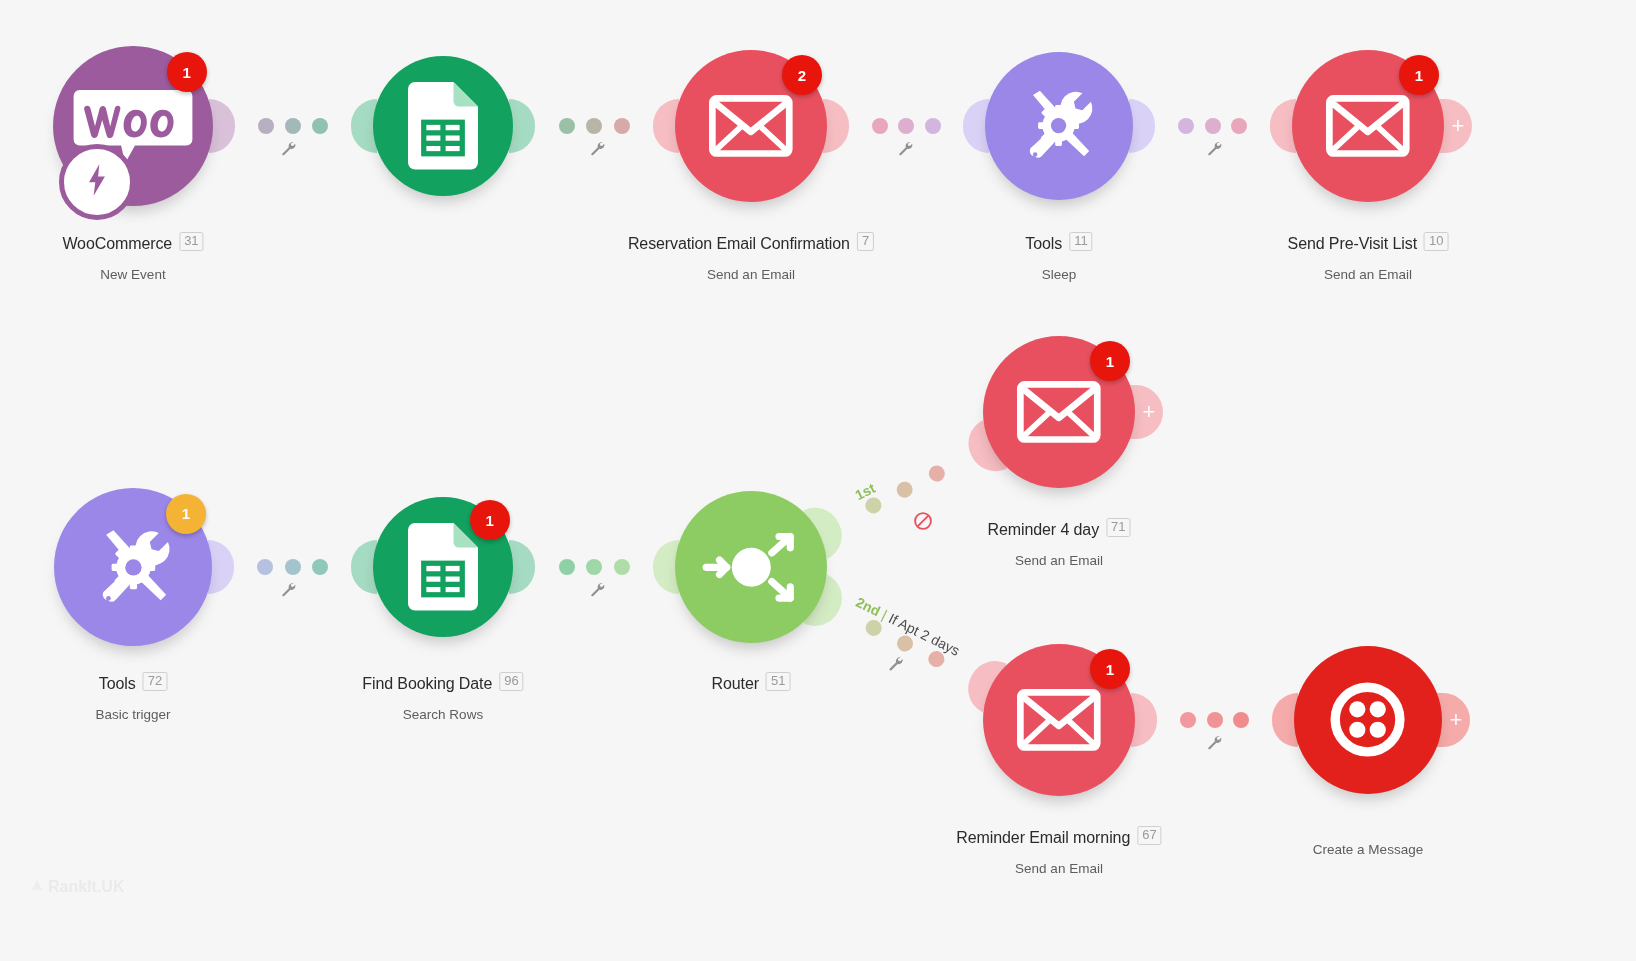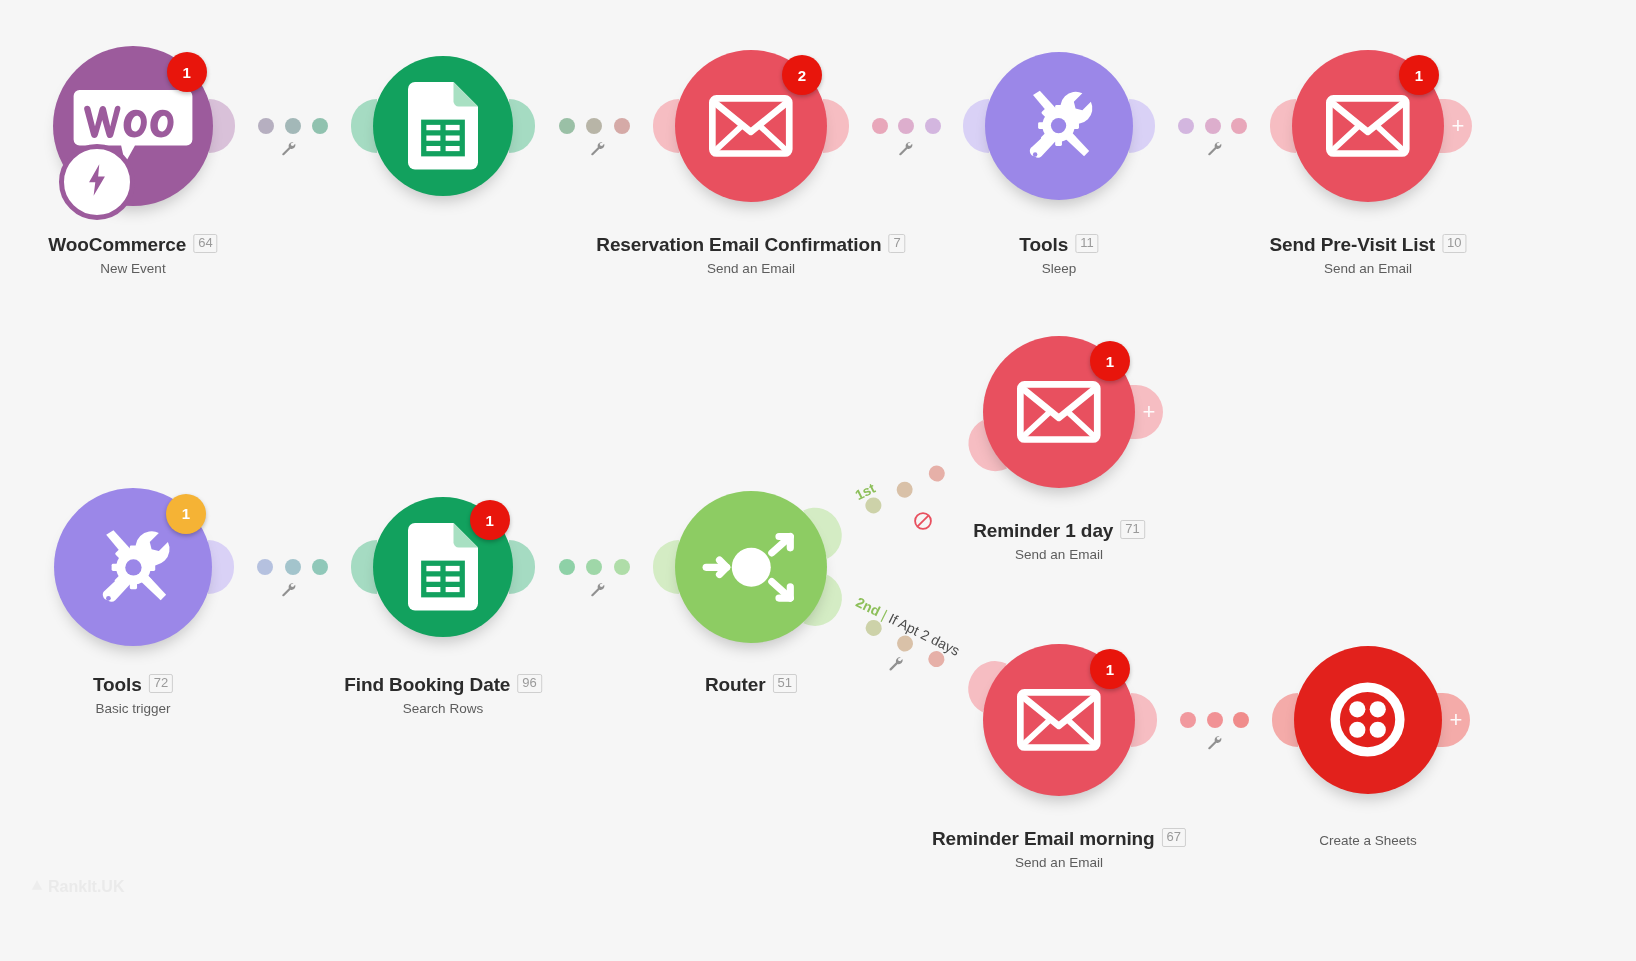--- a/index.html
+++ b/index.html
@@ -56,7 +56,7 @@
     transform:translateX(-50%);
   }
   .caption .title{
-    font-size:19px; font-weight:700; color:#2b2b2b; letter-spacing:-.1px;
+    font-size:16px; font-weight:400; color:#2b2b2b; letter-spacing:-.1px;
     display:inline-block; vertical-align:middle;
   }
   .caption .idbox{

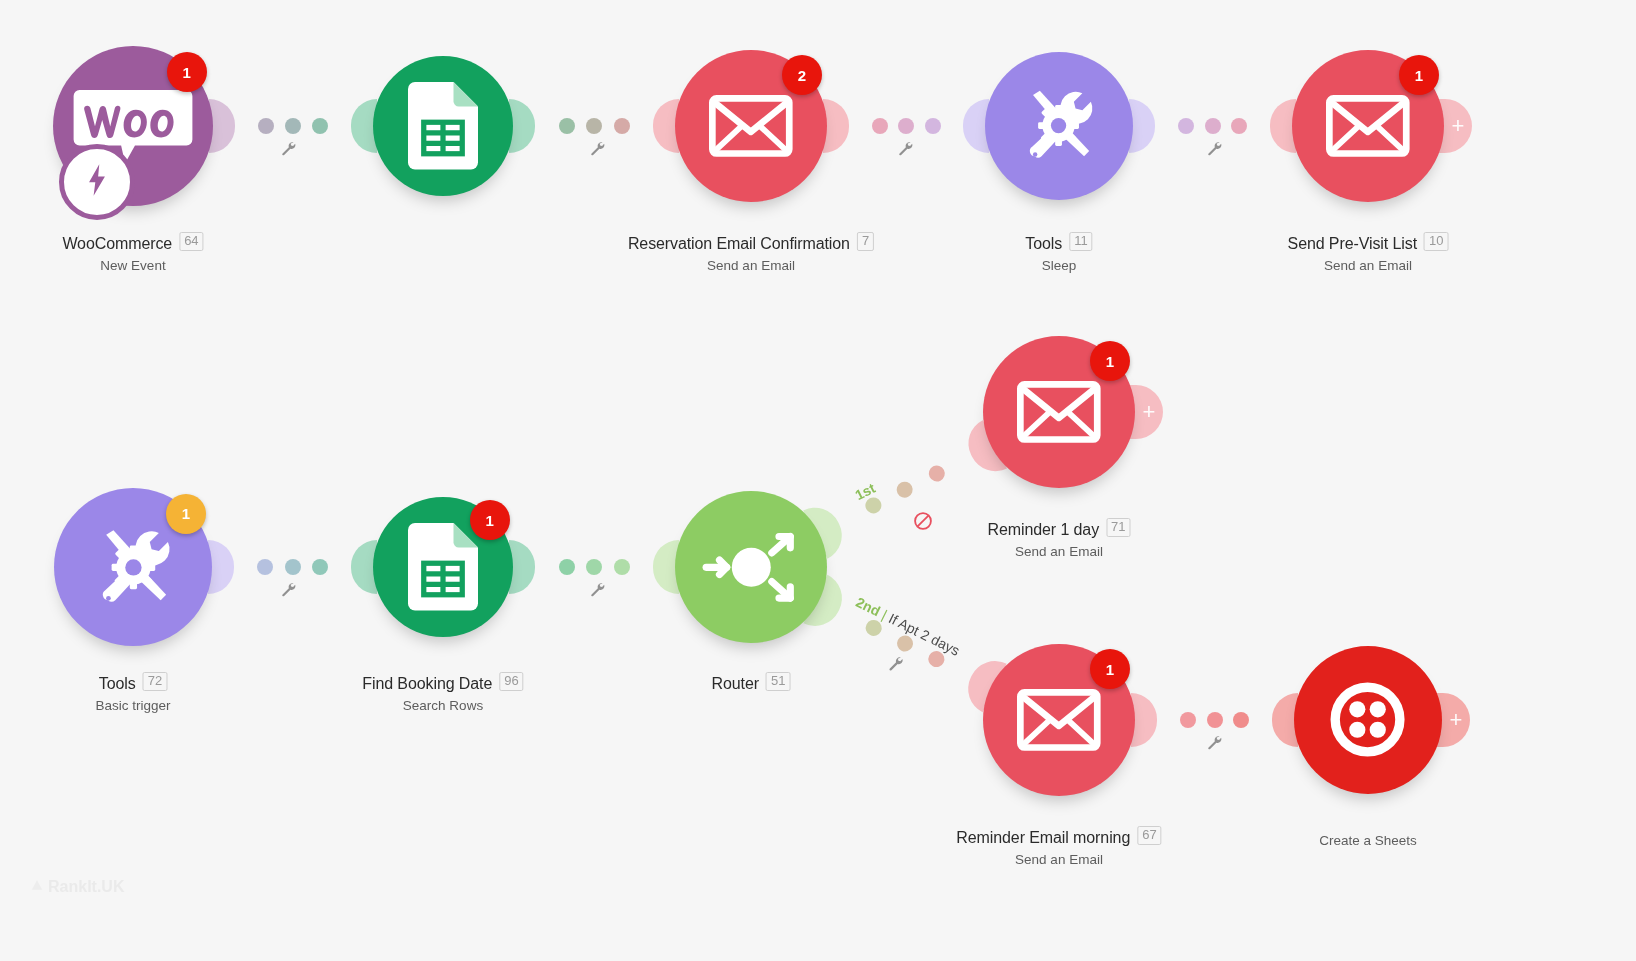--- a/index.html
+++ b/index.html
@@ -213,7 +213,7 @@
       </div>
     </div>
     <div class="caption" style="left: 133px; top: 234px; z-index: 4;">
-      <div><span class="title">WooCommerce</span><span class="idbox">64</span></div>
+      <div><span class="title">WooCommerce</span><span class="idbox">31</span></div>
       <div class="sub">New Event</div>
     </div>
     <div class="module" style="left: 0px; top: 0px; z-index: 3;">

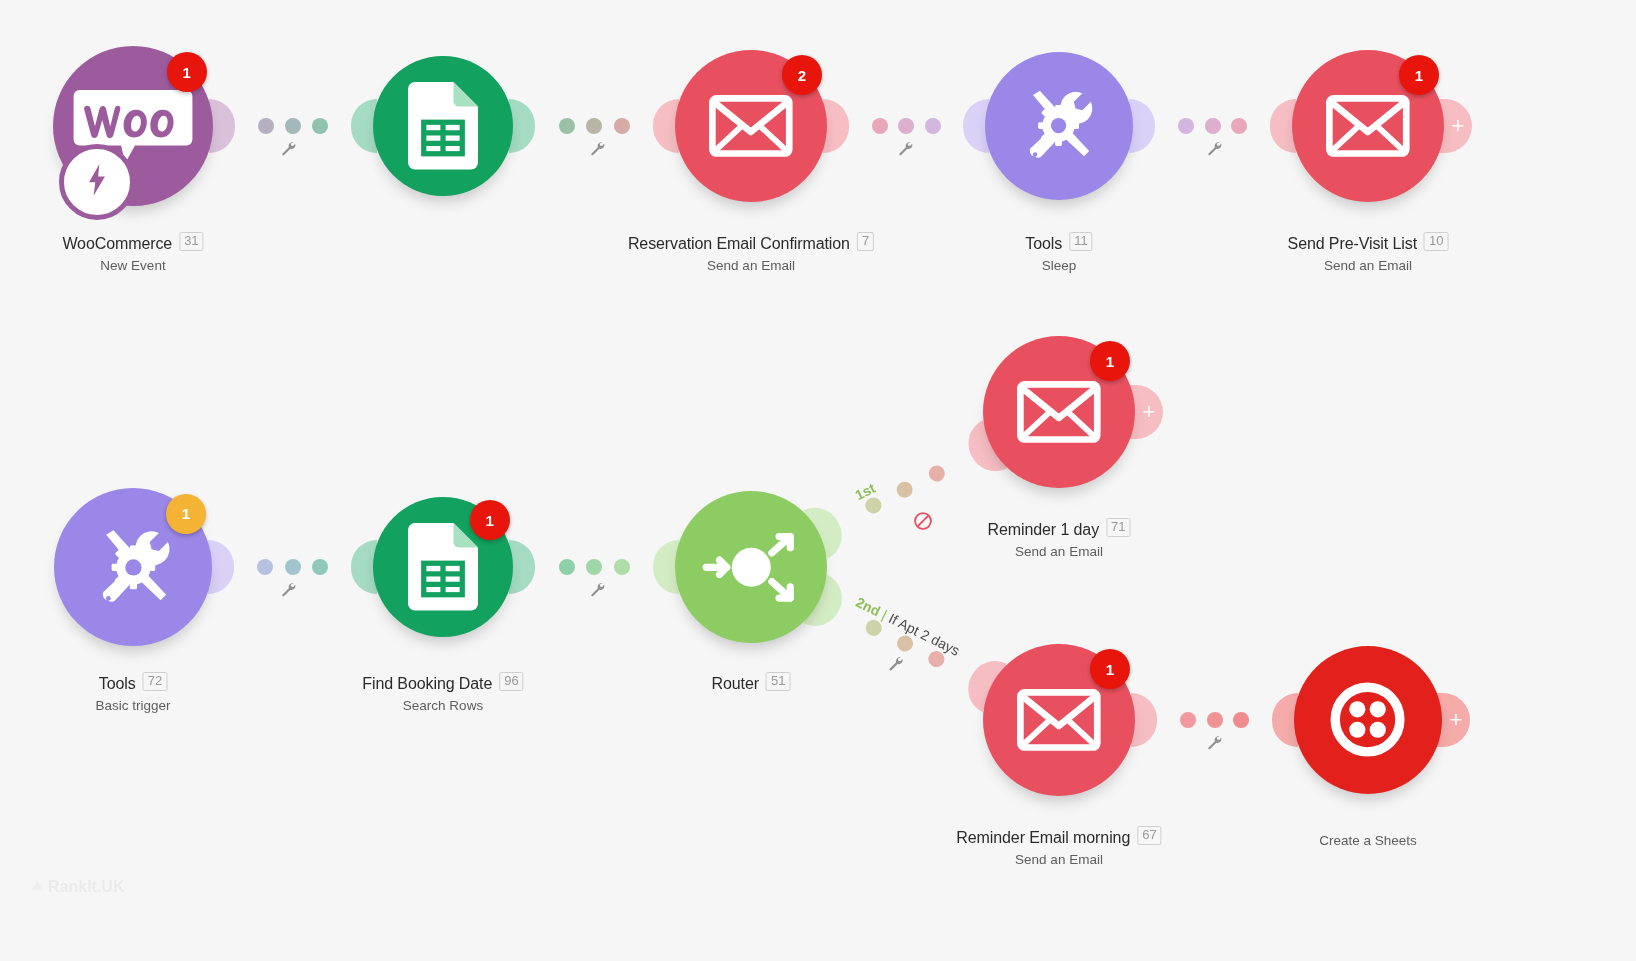--- a/index.html
+++ b/index.html
@@ -66,7 +66,7 @@
     line-height:16px; position:relative; top:-2px;
   }
   .caption .sub{
-    margin-top:5px; font-size:13.5px; color:#5d5d5d; font-weight:400;
+    margin-top:14px; font-size:13.5px; color:#5d5d5d; font-weight:400;
   }
 
   

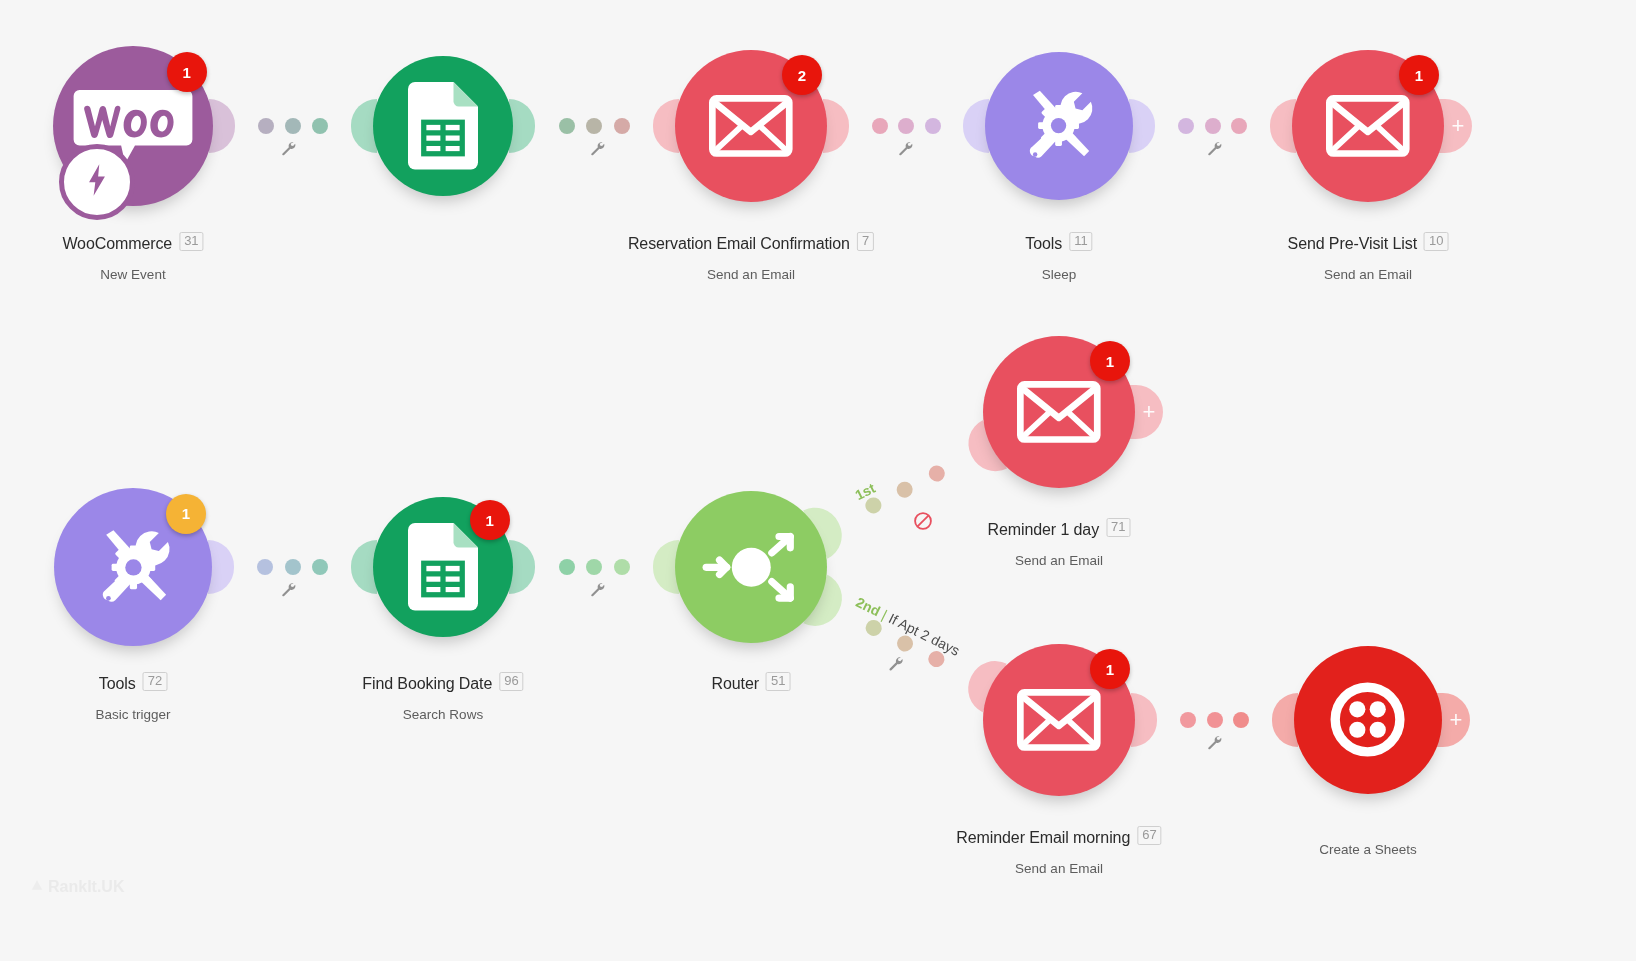--- a/index.html
+++ b/index.html
@@ -397,7 +397,7 @@
       <span>+</span>
     </div>
     <div class="caption" style="left: 1059px; top: 520px; z-index: 4;">
-      <div><span class="title">Reminder 1 day</span><span class="idbox">71</span></div>
+      <div><span class="title">Reminder 4 day</span><span class="idbox">71</span></div>
       <div class="sub">Send an Email</div>
     </div>
     <div class="module" style="left: 0px; top: 0px; z-index: 3;">

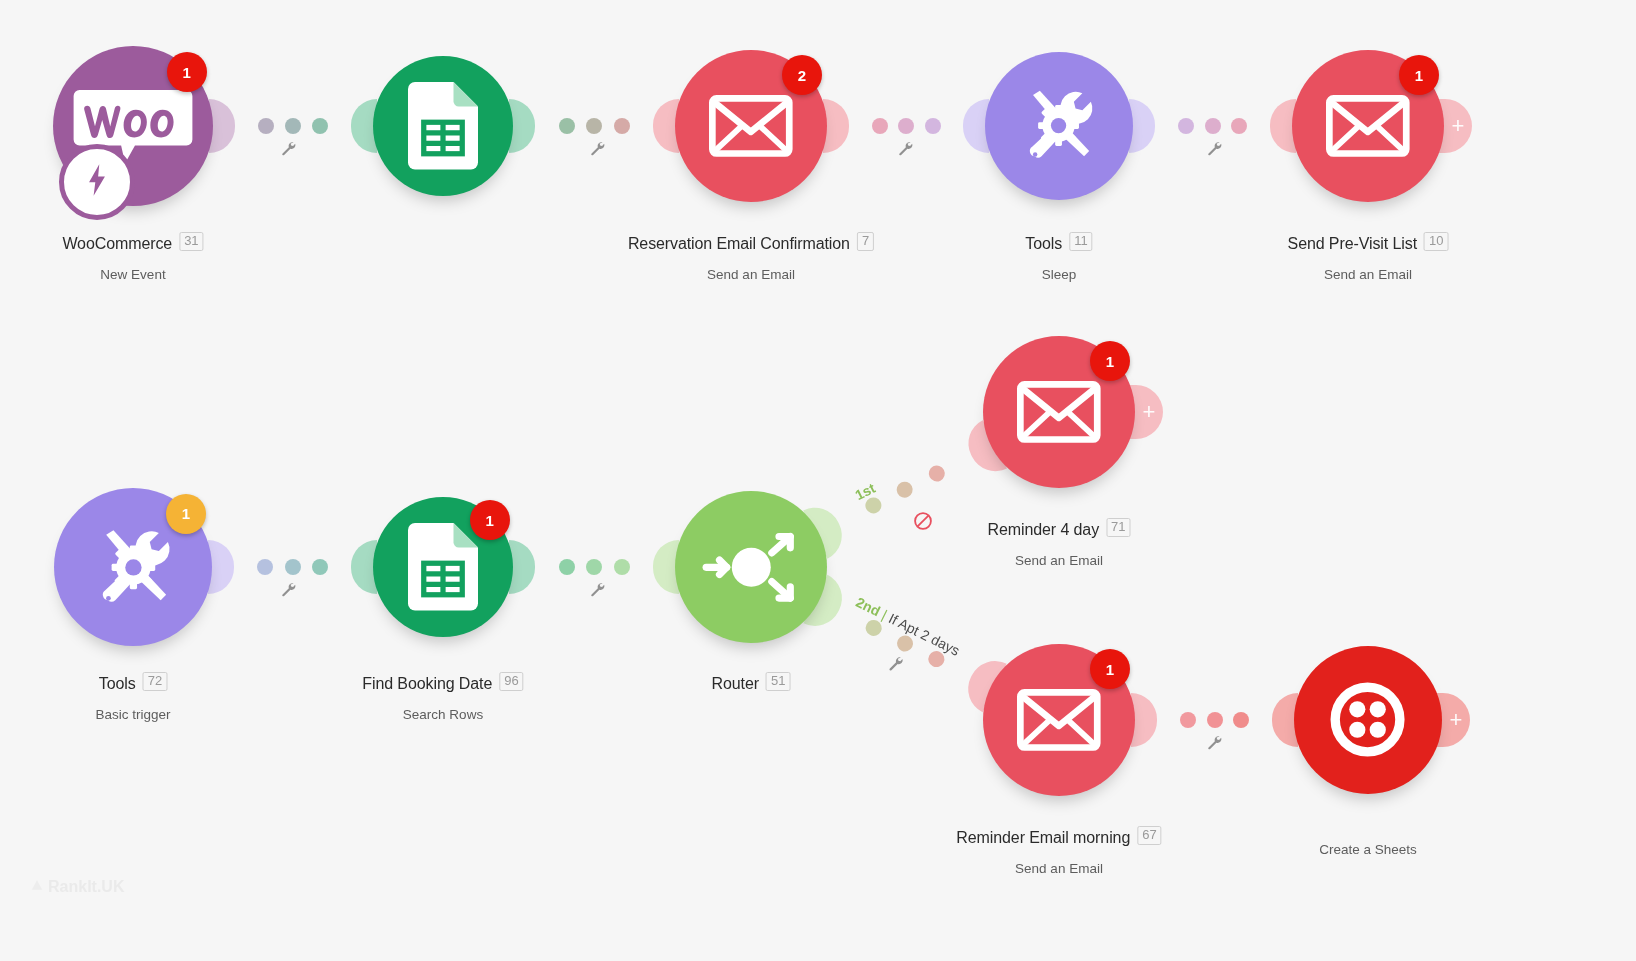--- a/index.html
+++ b/index.html
@@ -435,7 +435,7 @@
       <span>+</span>
     </div>
     <div class="caption" style="left: 1368px; top: 828px; z-index: 4;">
-      <div class="sub">Create a Sheets</div>
+      <div class="sub">Create a Message</div>
     </div>
     <div class="watermark">
       <span><svg width="14" height="14" viewBox="0 0 24 24">

